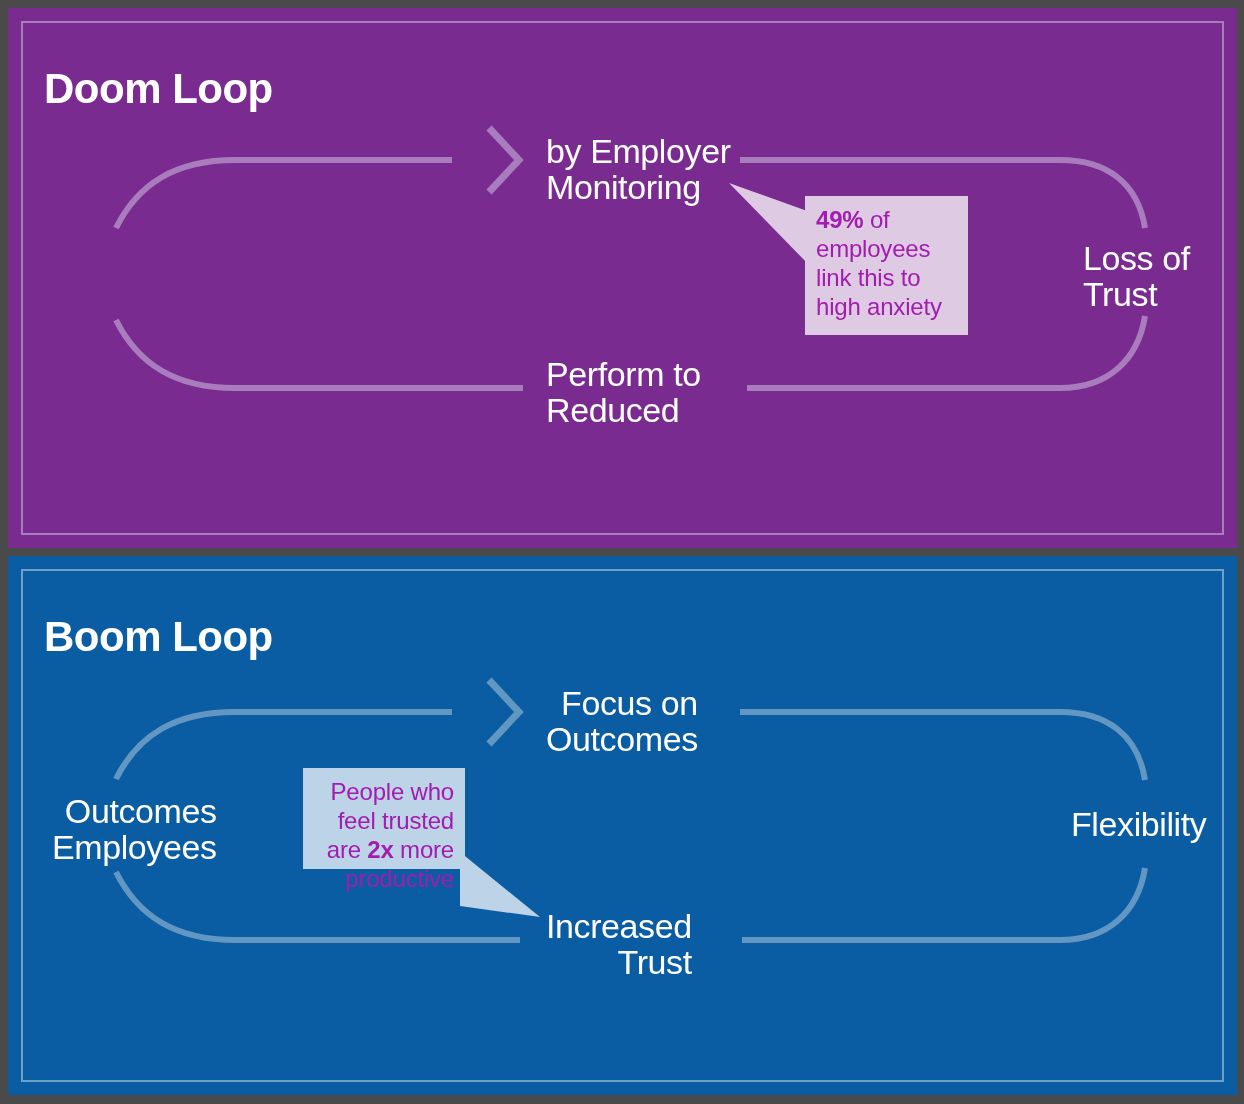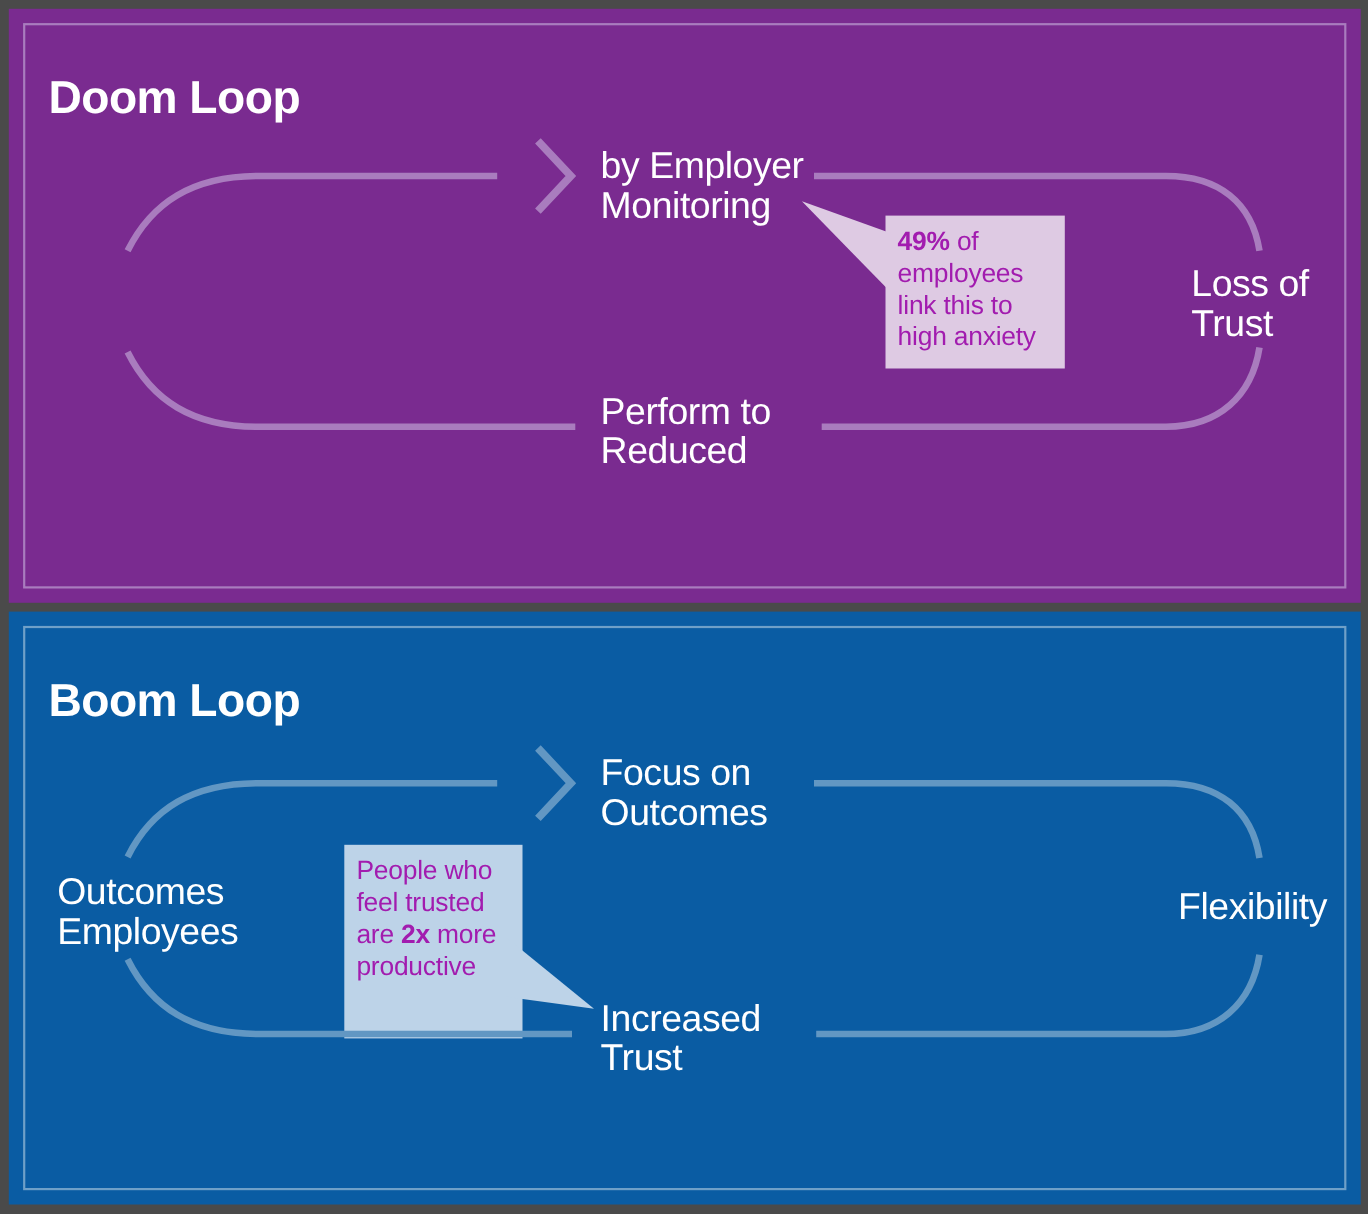--- a/index.html
+++ b/index.html
@@ -13,7 +13,7 @@
   }
   .panel { position: absolute; left: 8px; width: 1229px; }
   .panel-doom { top: 8px; height: 540px; background: #7A2B90; }
-  .panel-boom { top: 556px; height: 539px; background: #0A5CA3; }
+  .panel-boom { top: 556px; height: 539px; background: #0A5CA3; text-align: right; }
   .inner-border { position: absolute; inset: 13px; border: 2px solid; pointer-events: none; }
   .panel-doom .inner-border { border-color: #A97CBE; }
   .panel-boom .inner-border { border-color: #6FA0C8; }

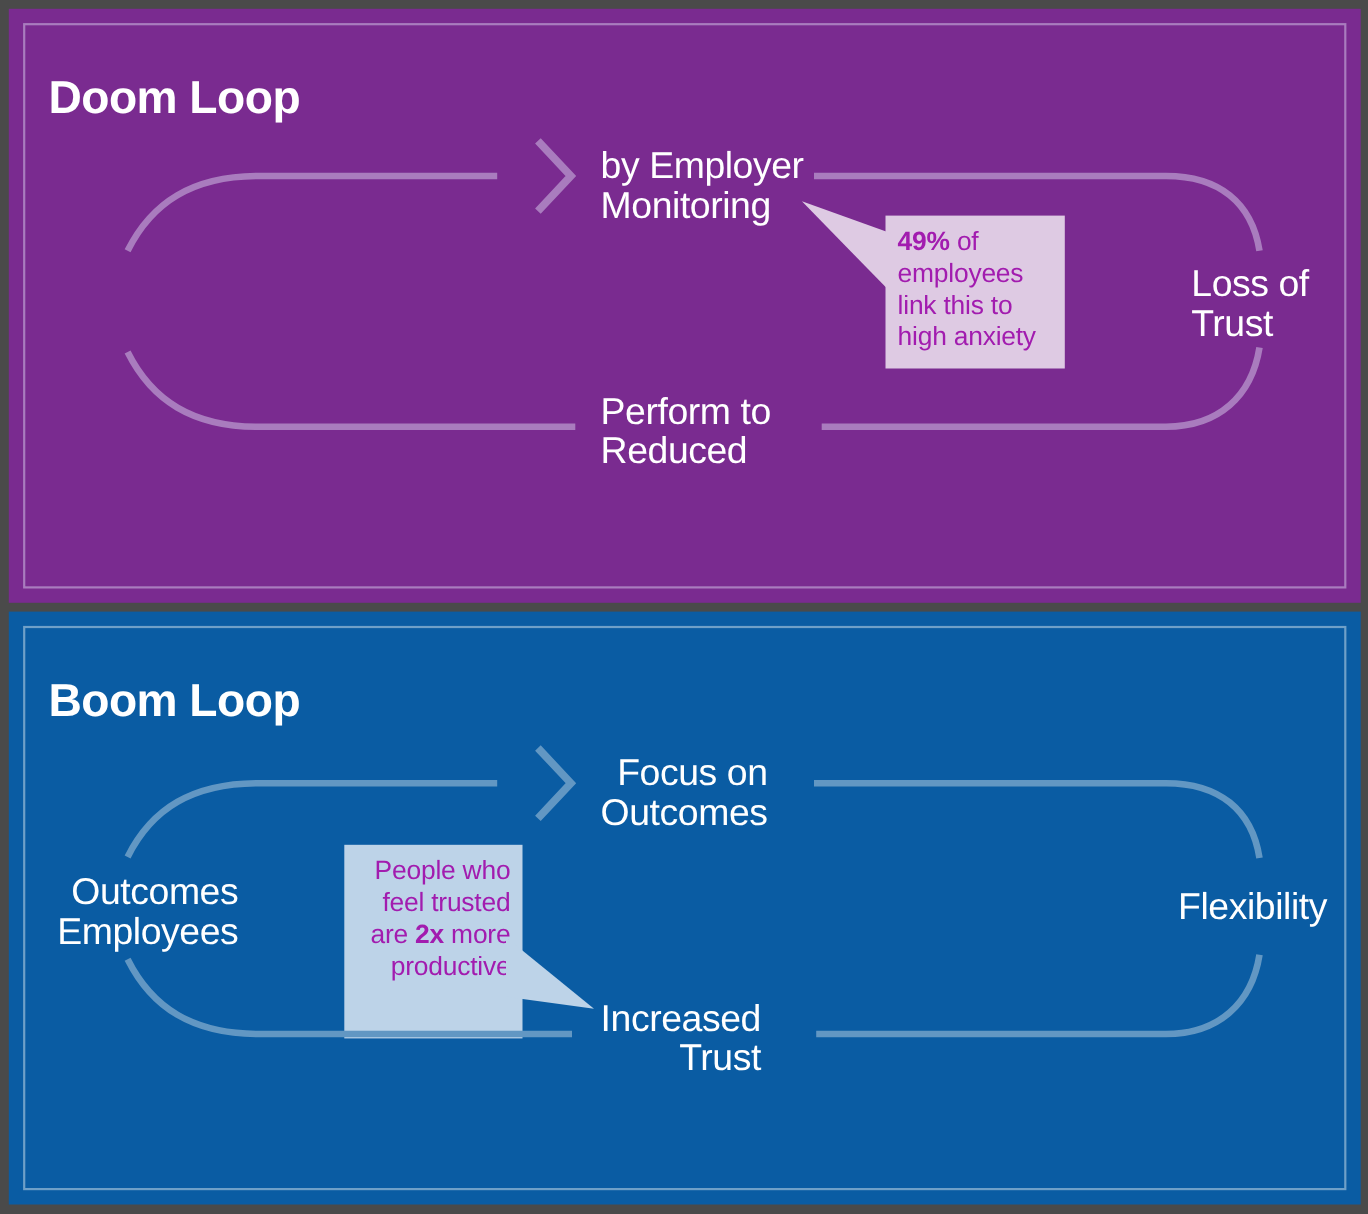--- a/index.html
+++ b/index.html
@@ -101,7 +101,7 @@
       <div>Trust</div>
     </div>
 
-    <div class="callout callout-boom" style="left:305px; top:212px; width:162px; height:176px;">
+    <div class="callout callout-boom" style="left:295px; top:212px; width:162px; height:101px;">
       <div>People who</div>
       <div>feel trusted</div>
       <div><span>are </span><b>2x</b><span> more</span></div>

